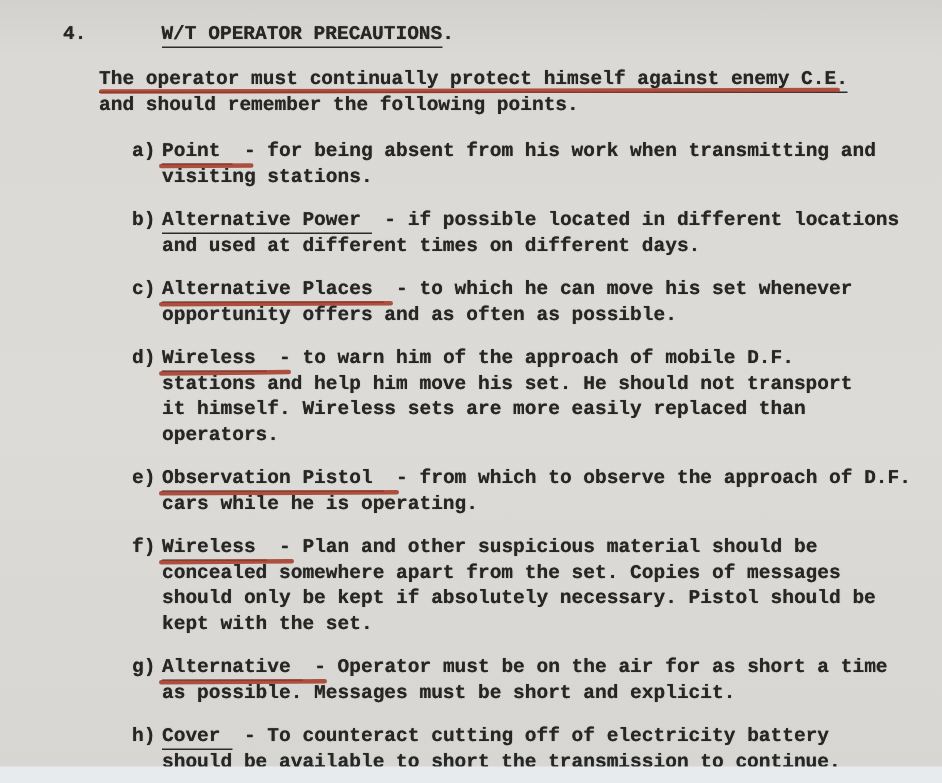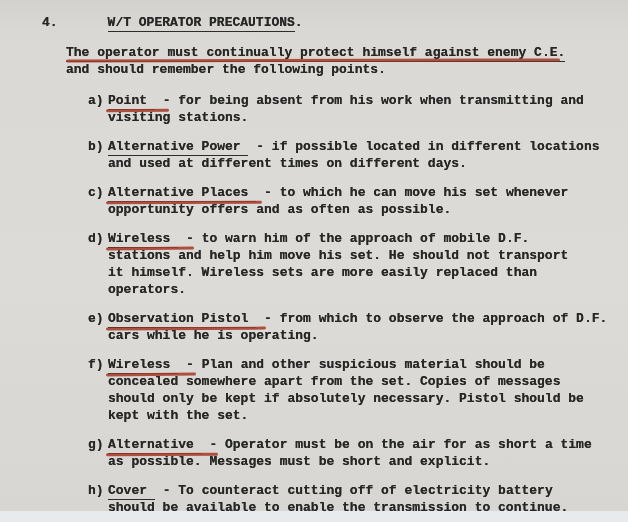--- a/index.html
+++ b/index.html
@@ -127,7 +127,7 @@
       <span class="u-black">
         <span>Cover</span>
       </span><span class="sep"> - </span><span class="item-text">To counteract cutting off of electricity battery
-should be available to enable the transmission to continue.</span>
+should be available to short the transmission to continue.</span>
     </div>
 
   </div>

